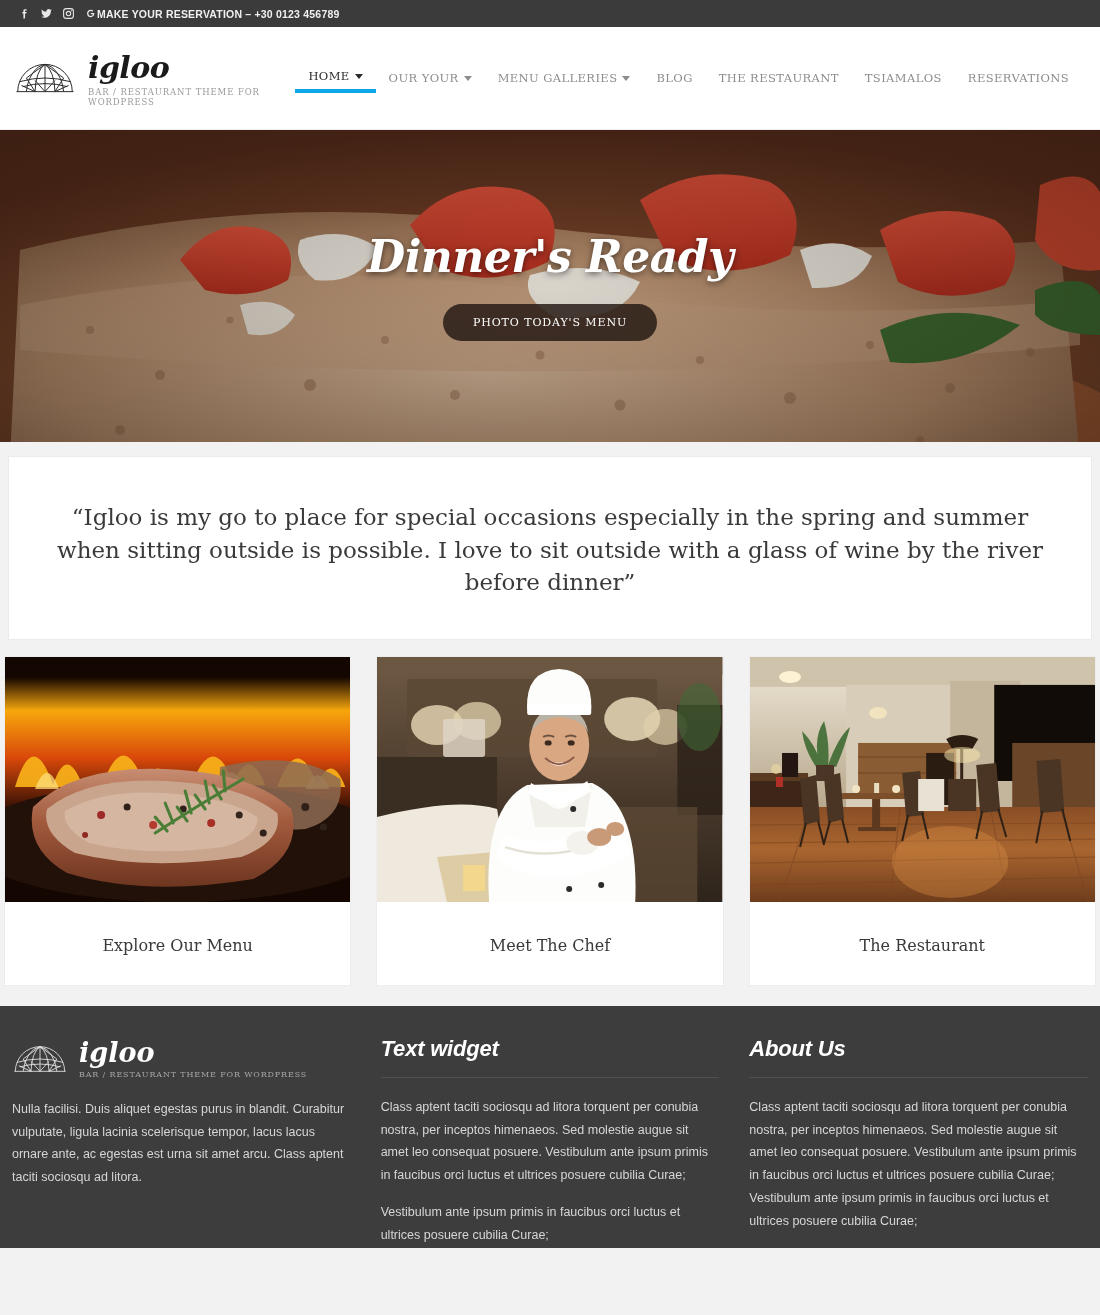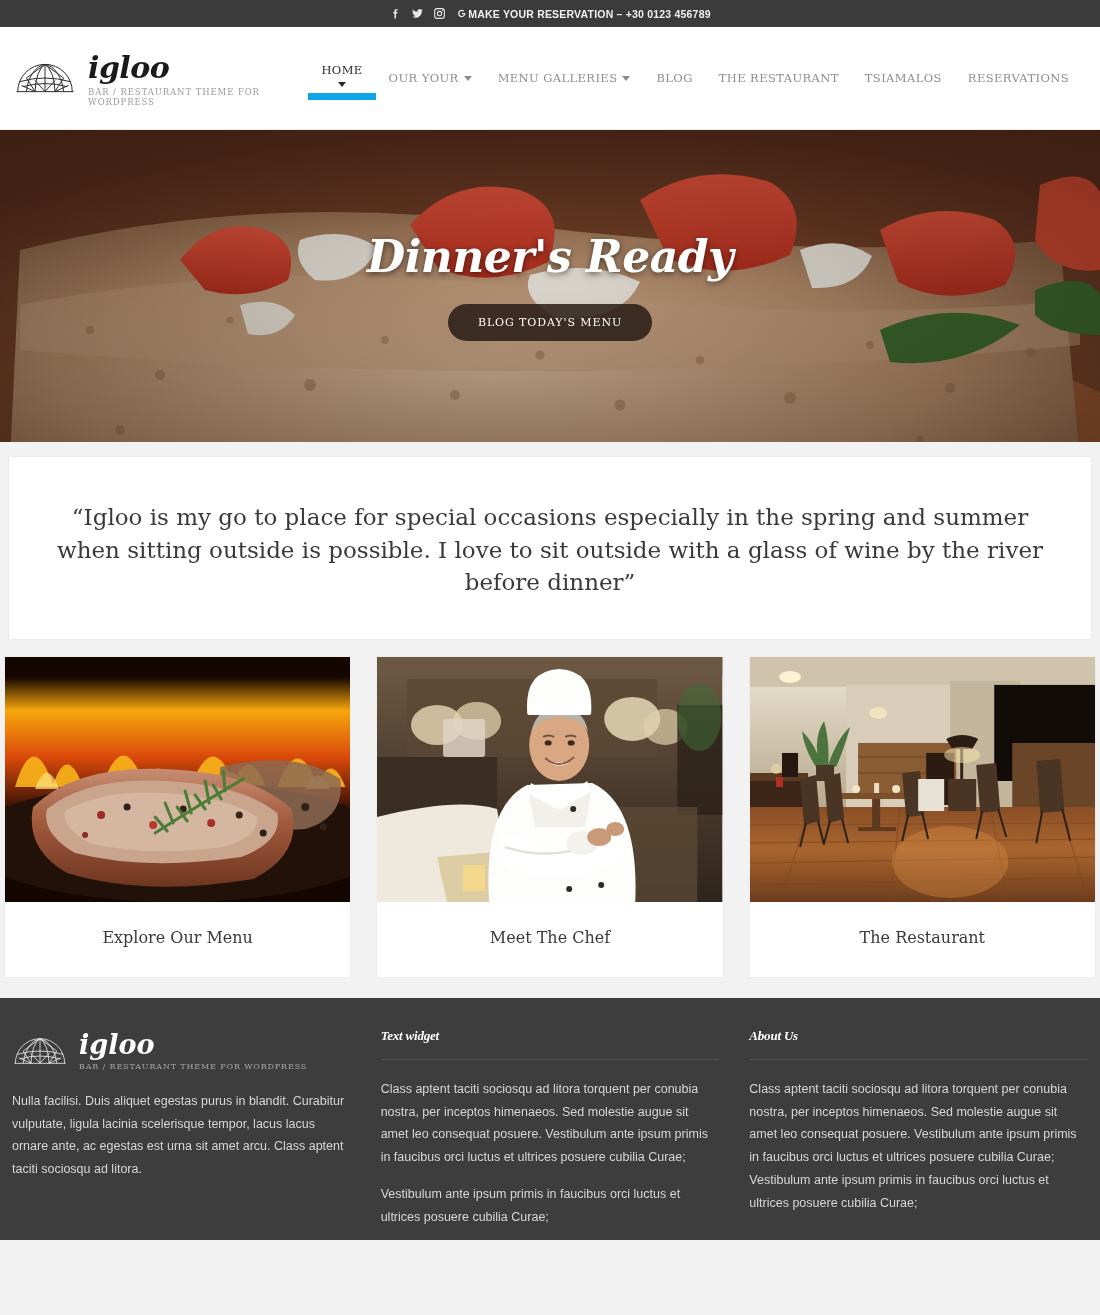--- a/index.html
+++ b/index.html
@@ -17,7 +17,7 @@
     background: #3b3b3b;
     display: flex;
     align-items: center;
-    justify-content: center;
+    justify-content: flex-start;
     padding: 0 18px;
   }
   .social { display: flex; align-items: center; gap: 9px; }

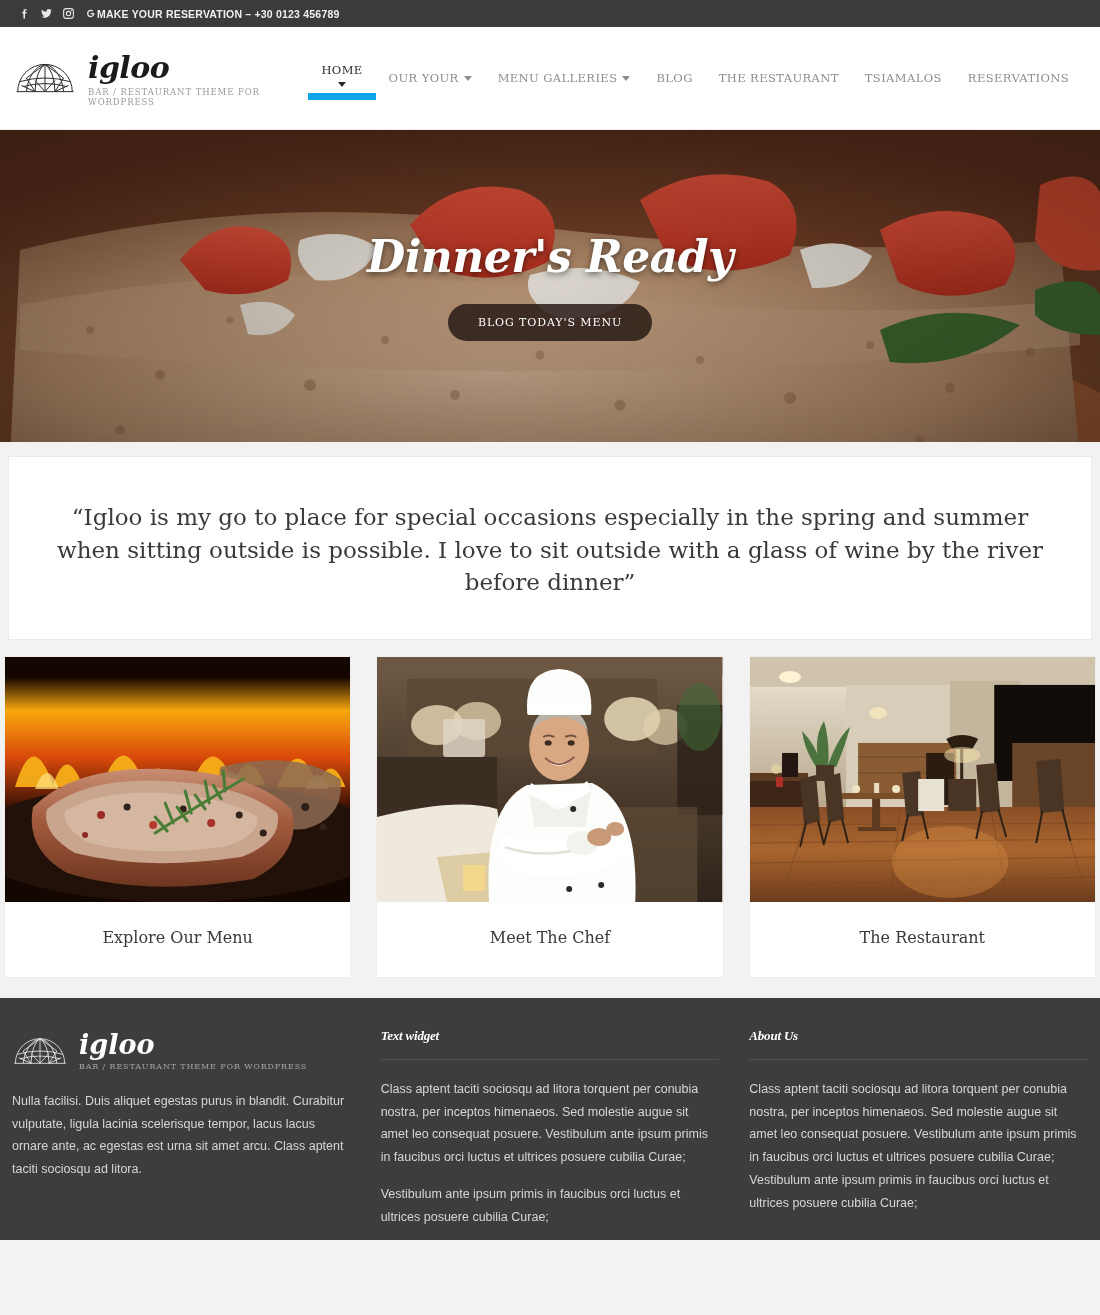--- a/index.html
+++ b/index.html
@@ -82,7 +82,7 @@
     cursor: pointer;
     white-space: nowrap;
   }
-  .nav-item.active { color: #2a2a2a; border-bottom: 7px solid #0ea5e9; flex-direction: column; }
+  .nav-item.active { color: #2a2a2a; border-bottom: 4px solid #0ea5e9; }
   .caret {
     width: 0; height: 0;
     border-left: 4px solid transparent;

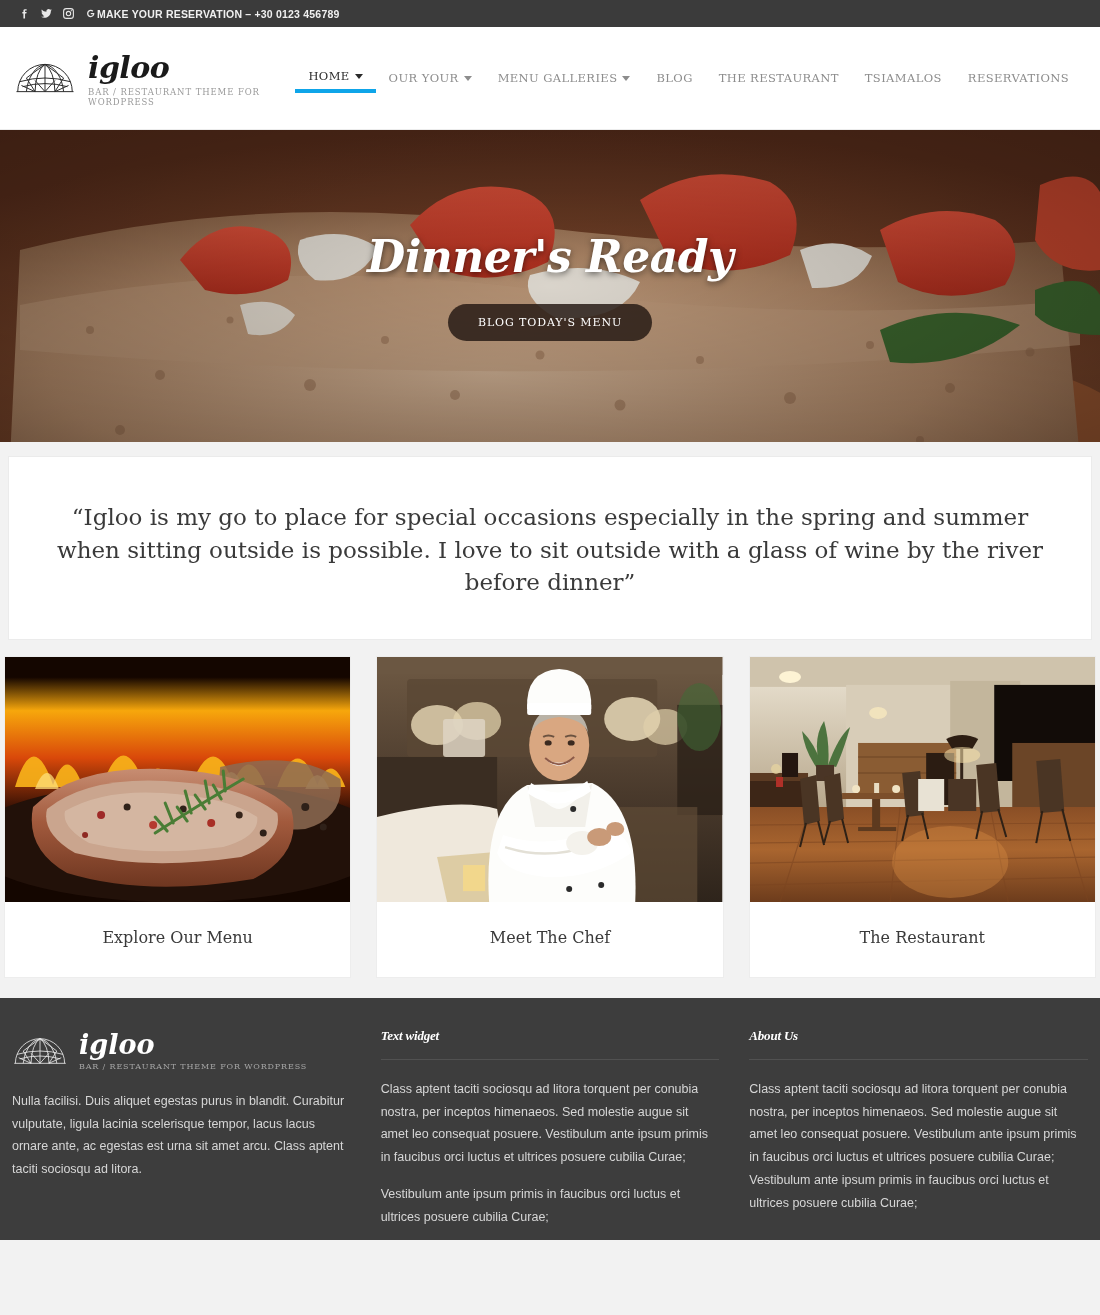--- a/index.html
+++ b/index.html
@@ -389,7 +389,7 @@
   <div class="hero-overlay"></div>
   <div class="hero-content">
     <div class="hero-title">Dinner's Ready</div>
-    <button class="hero-btn">BLOG TODAY'S MENU</button>
+    <button class="hero-btn">PHOTO TODAY'S MENU</button>
   </div>
 </div>
 

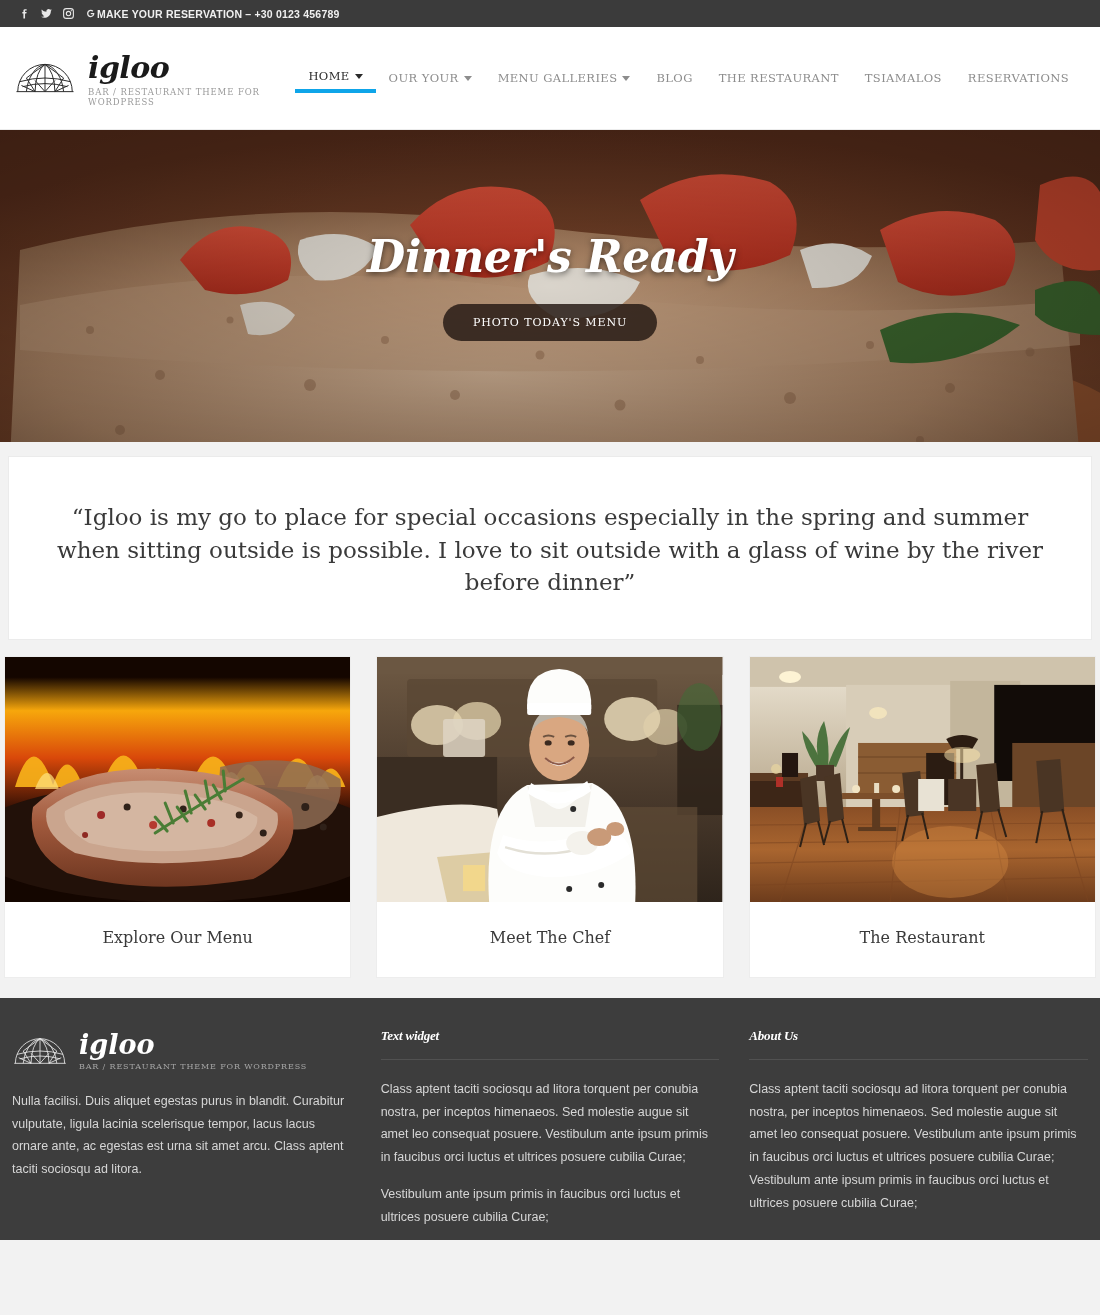--- a/index.html
+++ b/index.html
@@ -169,6 +169,7 @@
     border: 1px solid #ededed;
     display: flex;
     flex-direction: column;
+    gap: 8px;
   }
   .card-img { height: 245px; position: relative; overflow: hidden; }
   .card-caption {

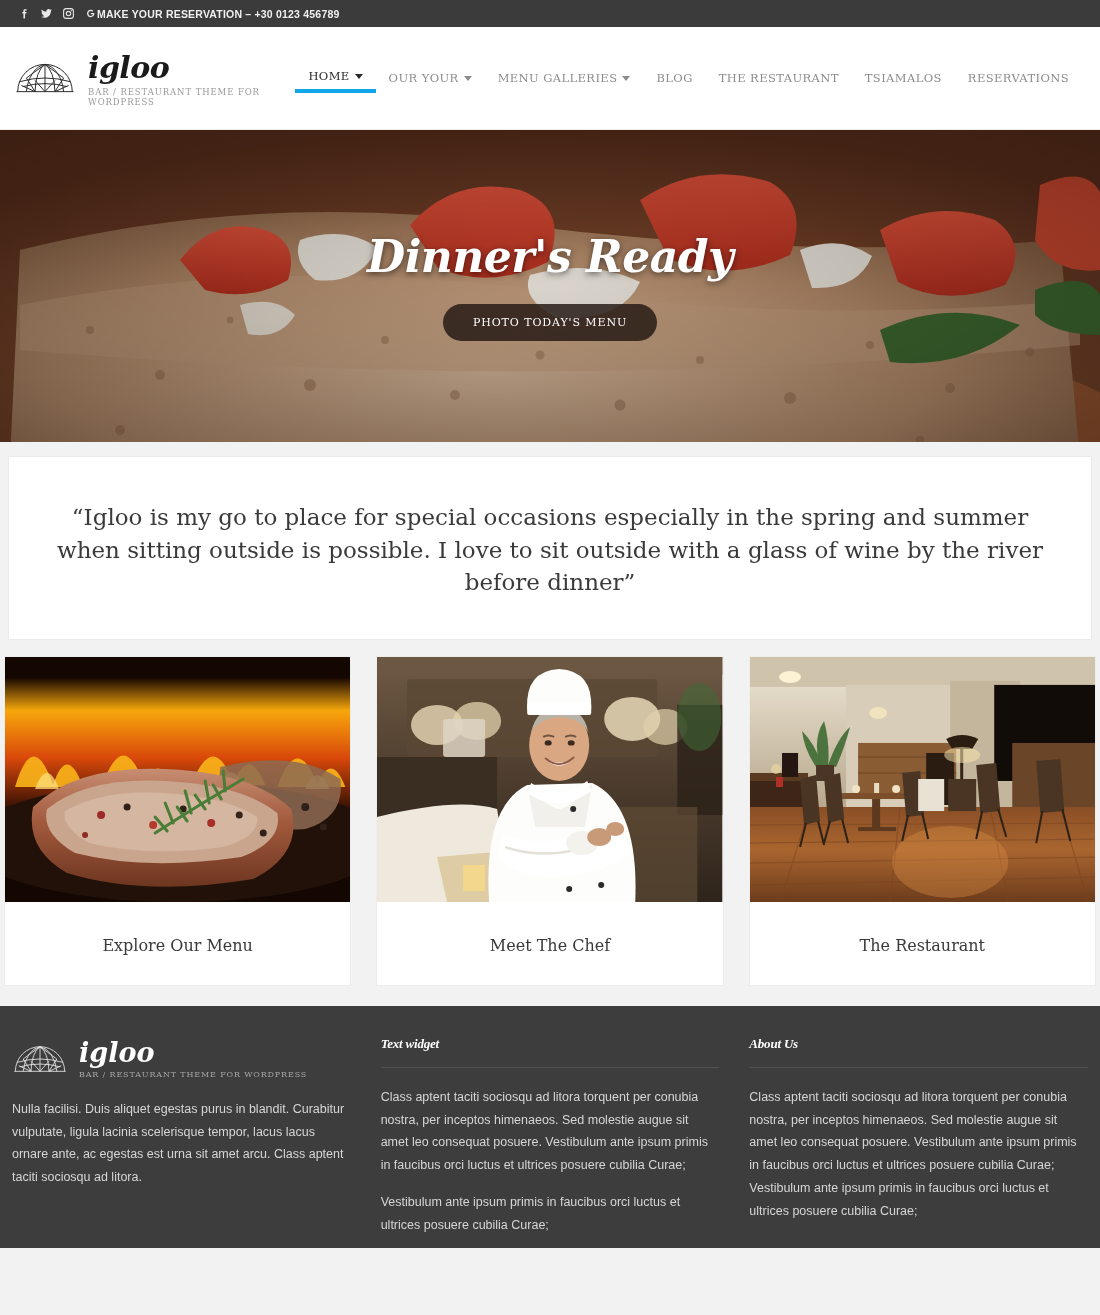--- a/index.html
+++ b/index.html
@@ -217,10 +217,10 @@
     margin-top: 4px;
   }
   .widget-title {
-    font-family: Liberation Serif, serif;
+    font-family: Liberation Sans, sans-serif;
     font-style: italic;
     font-weight: bold;
-    font-size: 13px;
+    font-size: 22px;
     color: #ffffff;
     padding-bottom: 15px;
     letter-spacing: -0.2px;

